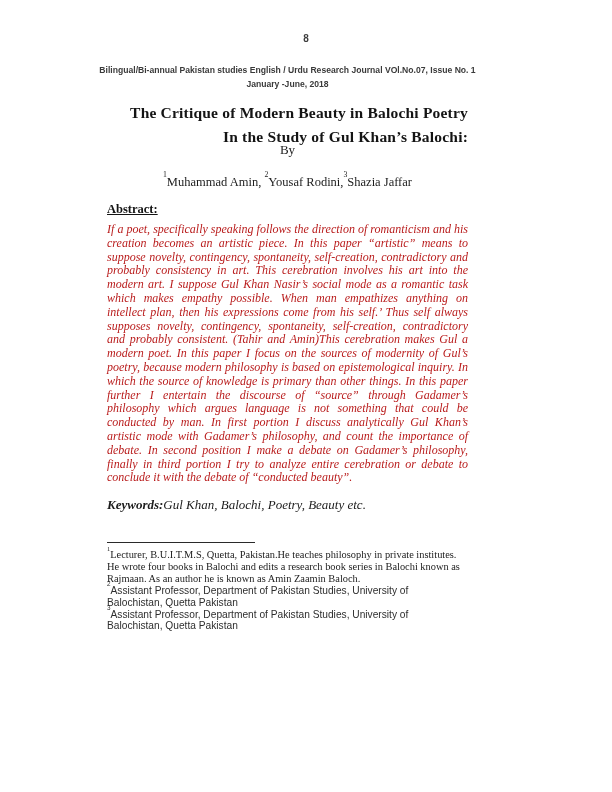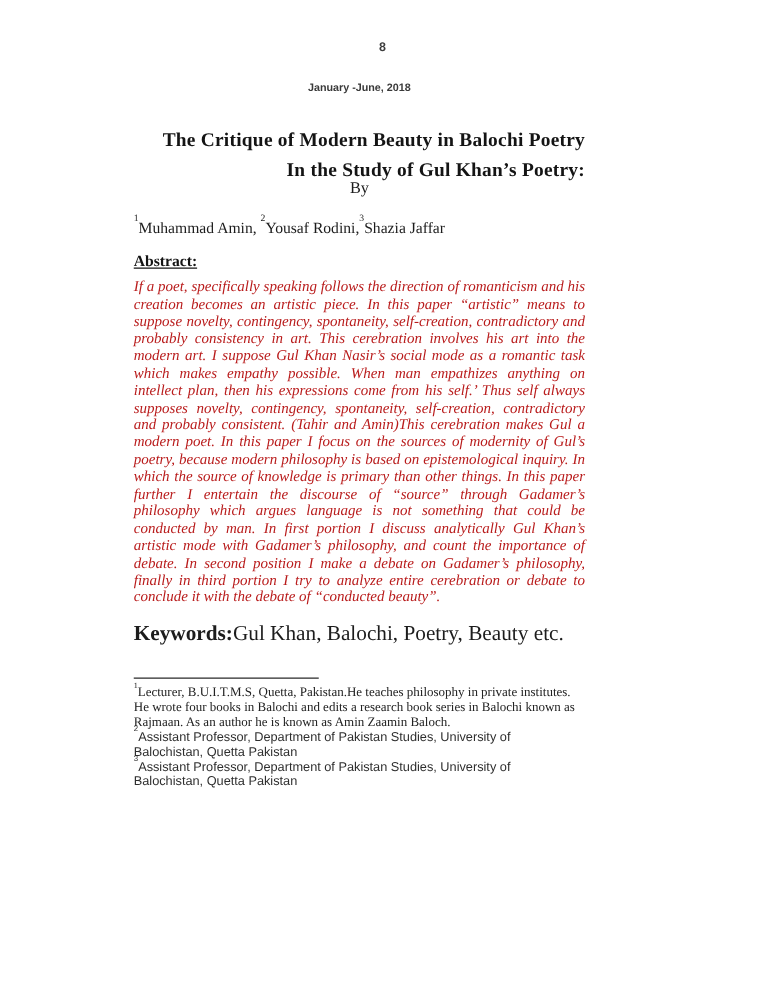--- a/index.html
+++ b/index.html
@@ -154,6 +154,7 @@
   <div class="content">
 
     <div class="journal-header">
+      <div>Bilingual/Bi-annual Pakistan studies English / Urdu Research Journal VOl.No.07, Issue No. 1</div>
       <div>January -June, 2018</div>
     </div>
 

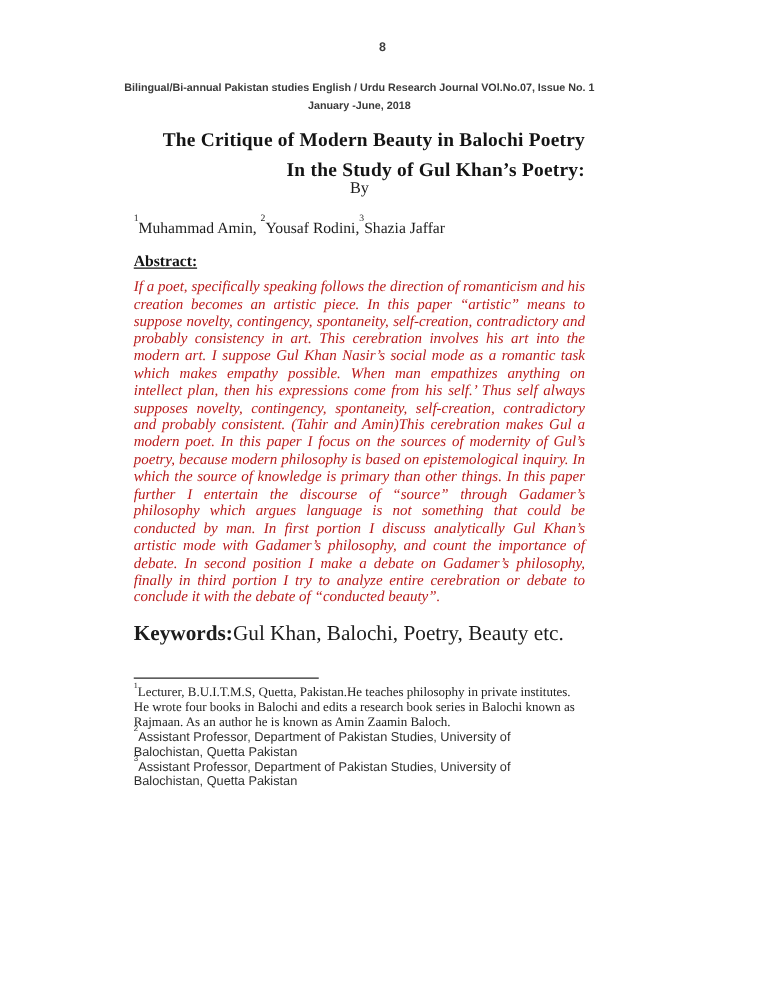--- a/index.html
+++ b/index.html
@@ -160,7 +160,7 @@
 
     <div class="title-line first">The Critique of Modern Beauty in Balochi Poetry</div>
 
-    <div class="title-line second">In the Study of Gul Khan’s Poetry:</div>
+    <div class="title-line second">In the Study of Gul Khan’s Balochi:</div>
 
     <div class="byline">By</div>
 

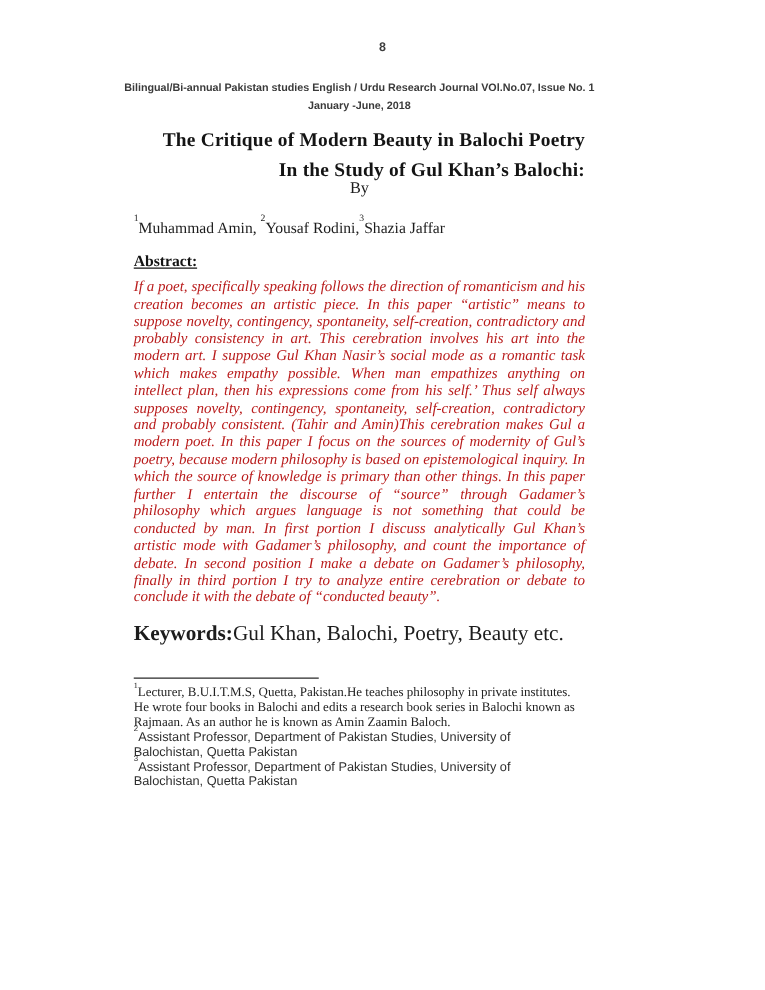--- a/index.html
+++ b/index.html
@@ -74,7 +74,7 @@
     top: 175px;
     left: 0;
     width: 100%;
-    text-align: left;
+    text-align: center;
     font-size: 12.5px;
     color: #1c1c1c;
   }

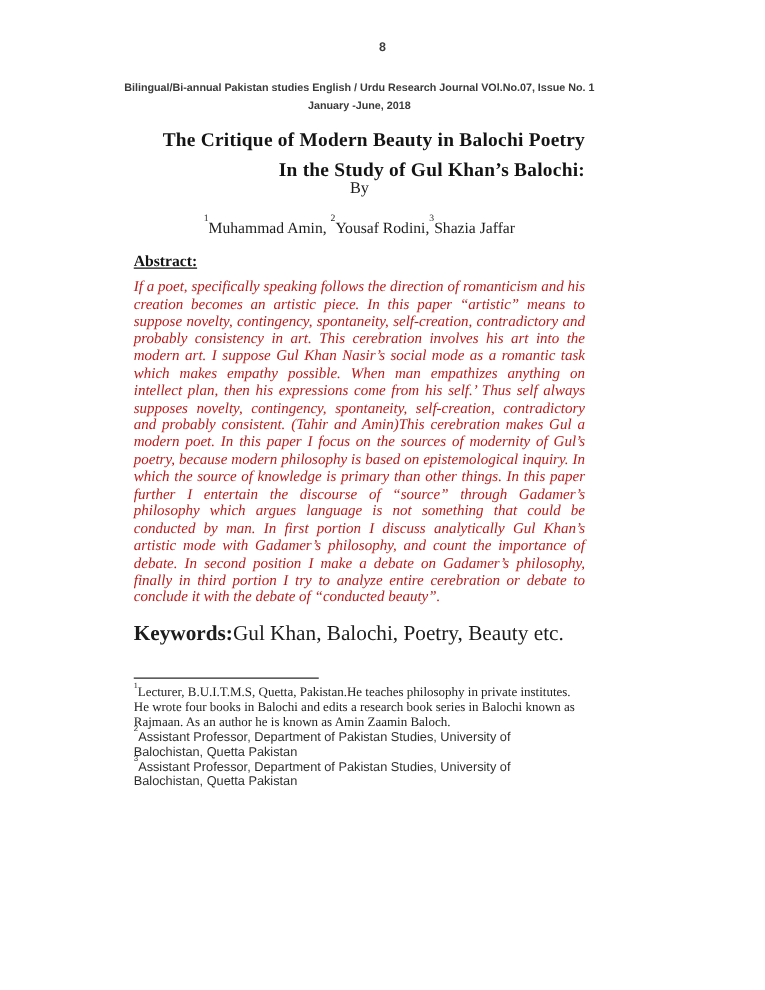--- a/index.html
+++ b/index.html
@@ -113,8 +113,9 @@
     top: 497px;
     left: 0;
     width: 100%;
-    font-size: 17px;
+    font-size: 13px;
     color: #1c1c1c;
+    font-style: italic;
   }
   .keywords-line .label { font-weight: 700; }
 

